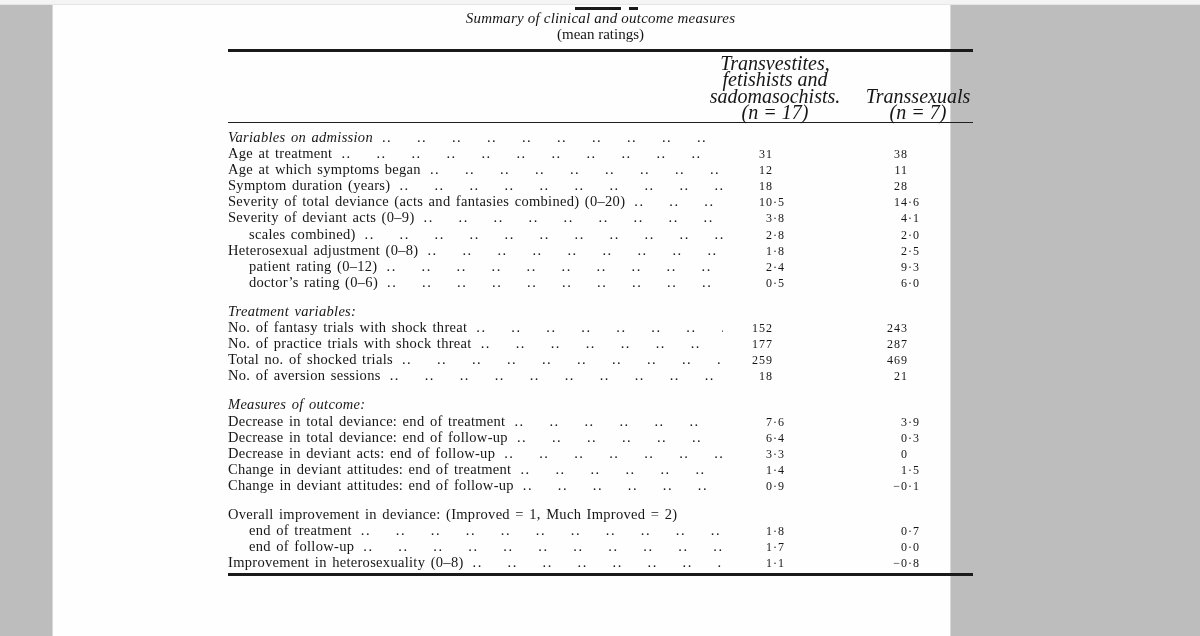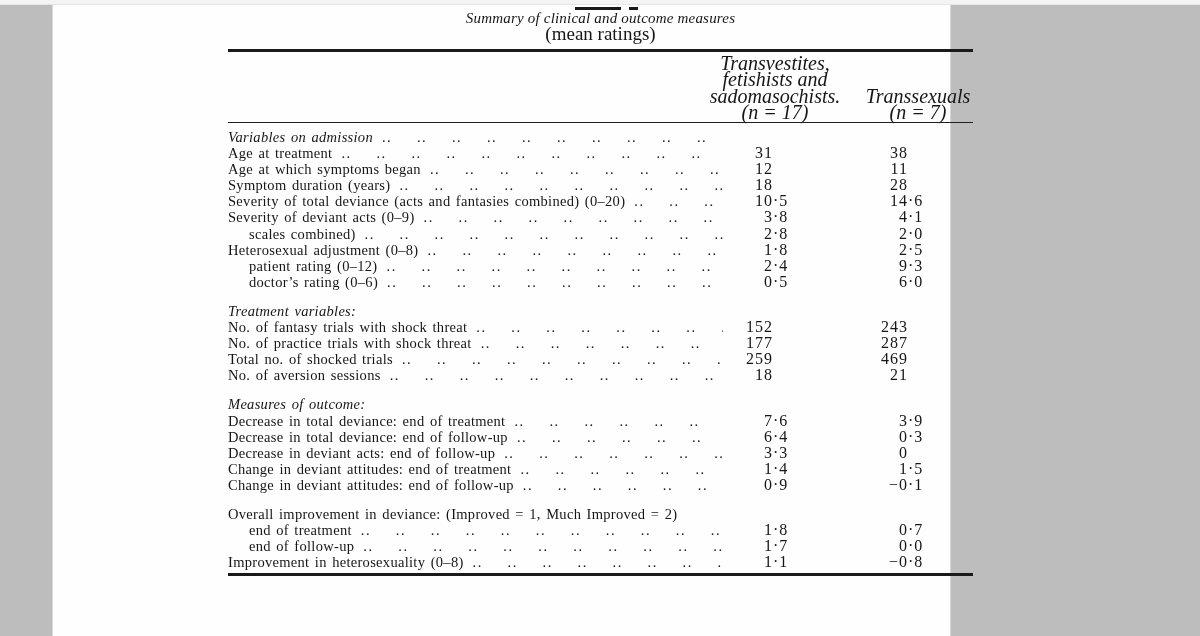--- a/index.html
+++ b/index.html
@@ -20,7 +20,7 @@
 
   .title-block { position:absolute; left:176px; top:5px; width:745px; text-align:center; }
   .t-title { font-style:italic; font-size:15px; line-height:16px; letter-spacing:.2px; }
-  .t-sub   { font-size:19px; line-height:16px; }
+  .t-sub   { font-size:15px; line-height:16px; }
 
   .tbl { position:absolute; left:176px; top:44px; width:745px; }
   .rule-heavy { height:2.5px; background:#1a1a1a; }

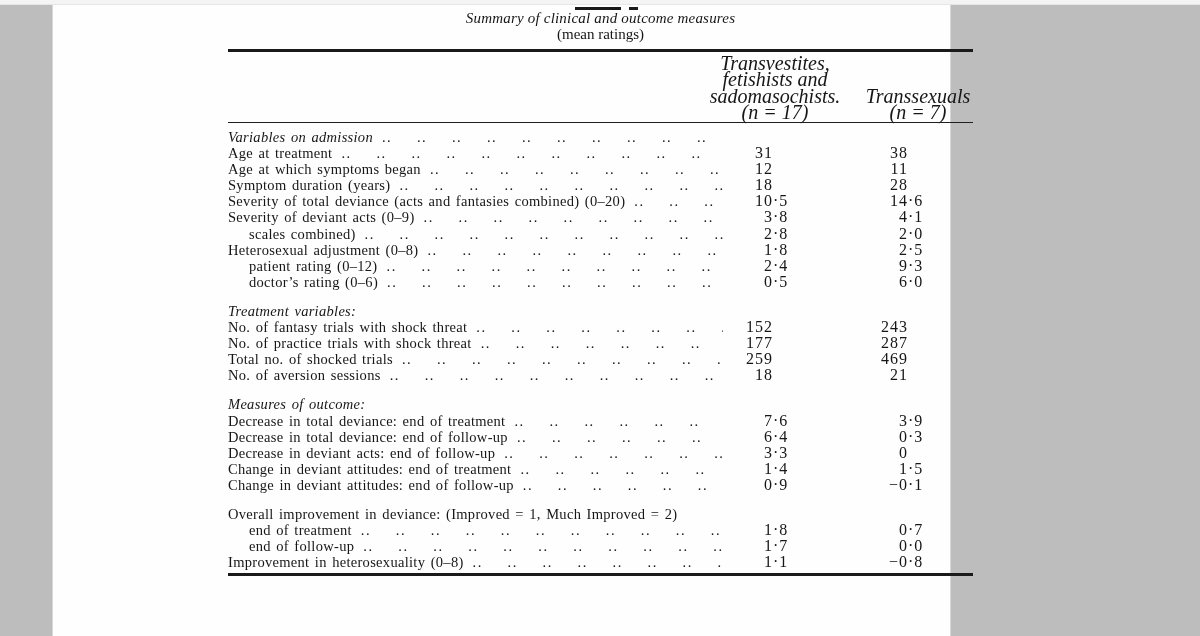--- a/index.html
+++ b/index.html
@@ -40,7 +40,7 @@
   .leader { flex:1; overflow:hidden; white-space:nowrap; margin-left:9px;
             letter-spacing:1.5px; font-size:14.5px; }
   .leader.off { visibility:hidden; }
-  .val { flex:none; width:68px; display:flex; font-size:16px; letter-spacing:1px; }
+  .val { flex:none; width:68px; display:flex; font-size:12px; letter-spacing:1px; }
   .val.v2 { margin-left:67px; }
   .vi { flex:1; text-align:right; }
   .vf { width:18px; text-align:left; }

